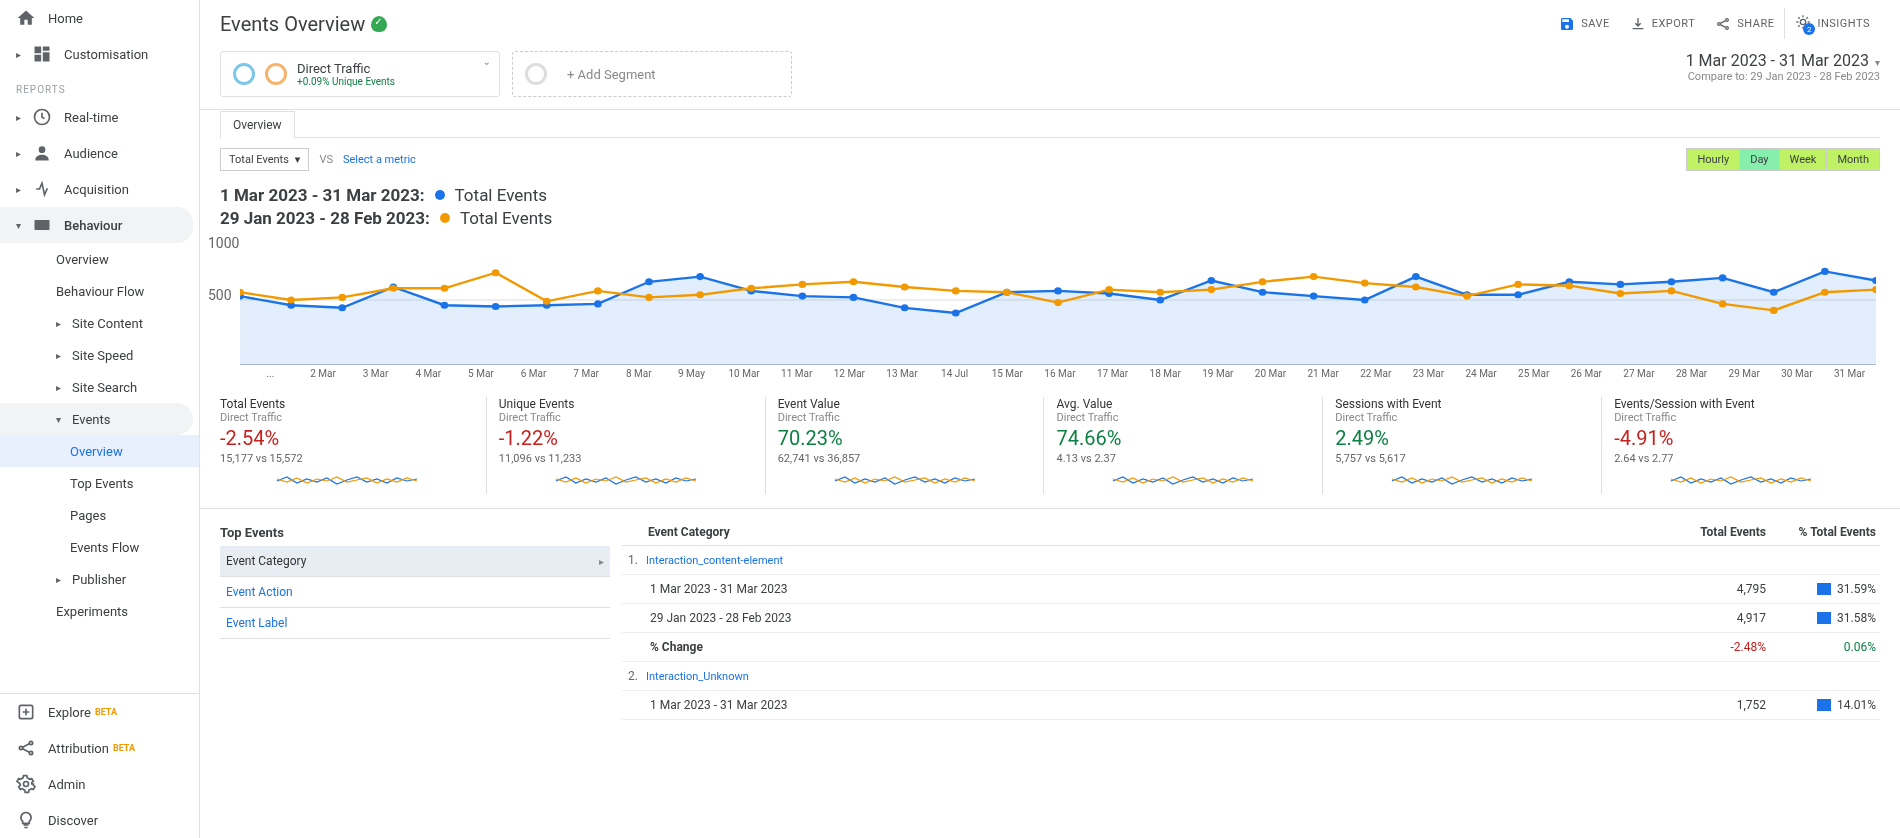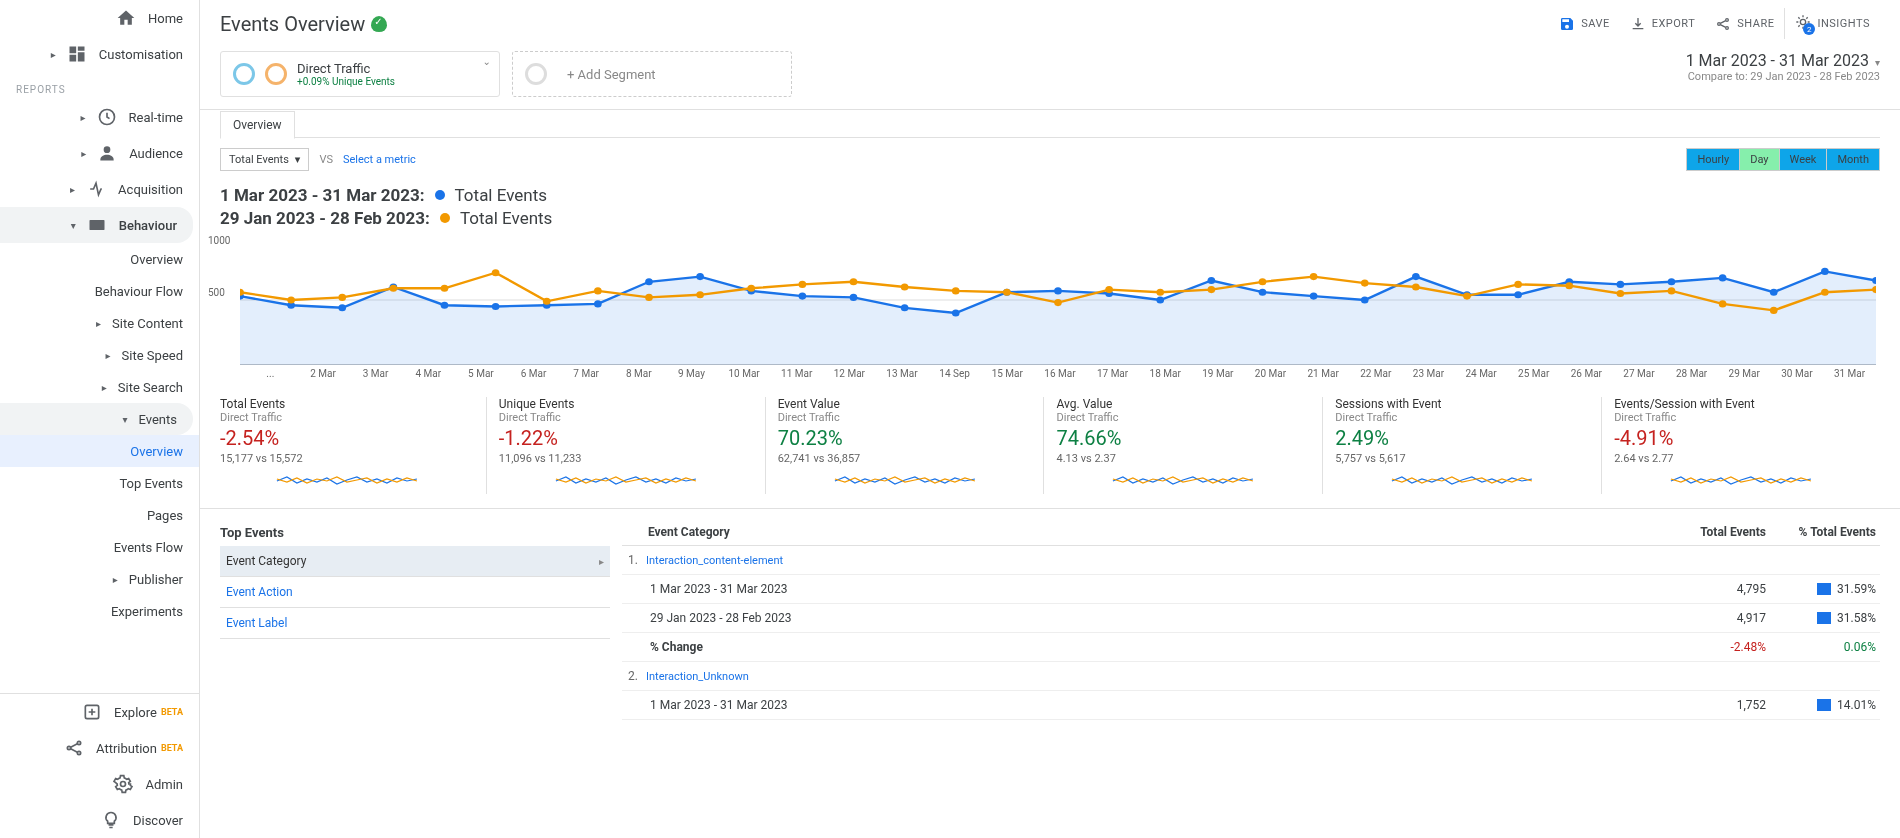--- a/index.html
+++ b/index.html
@@ -6,7 +6,7 @@
 body { font-family: Roboto, Arial, sans-serif; font-size: 13px; color: #3c4043; background: #fff; display: flex; height: 838px; overflow: hidden; }
 .sidebar { width: 200px; border-right: 1px solid #e0e0e0; display: flex; flex-direction: column; overflow-y: auto; }
 .sidebar-top { flex: 1; }
-.sidebar-item { display: flex; align-items: center; padding: 8px 16px; cursor: pointer; font-size: 13px; color: #3c4043; min-height: 32px; justify-content: flex-end; }
+.sidebar-item { display: flex; align-items: center; padding: 8px 16px; cursor: pointer; font-size: 13px; color: #3c4043; min-height: 32px; }
 .sidebar-item.sub { padding-left: 56px; font-size: 13px; }
 .sidebar-item.sub2 { padding-left: 70px; font-size: 13px; }
 .sidebar-item.active { background: #e8f0fe; color: #1a73e8; }

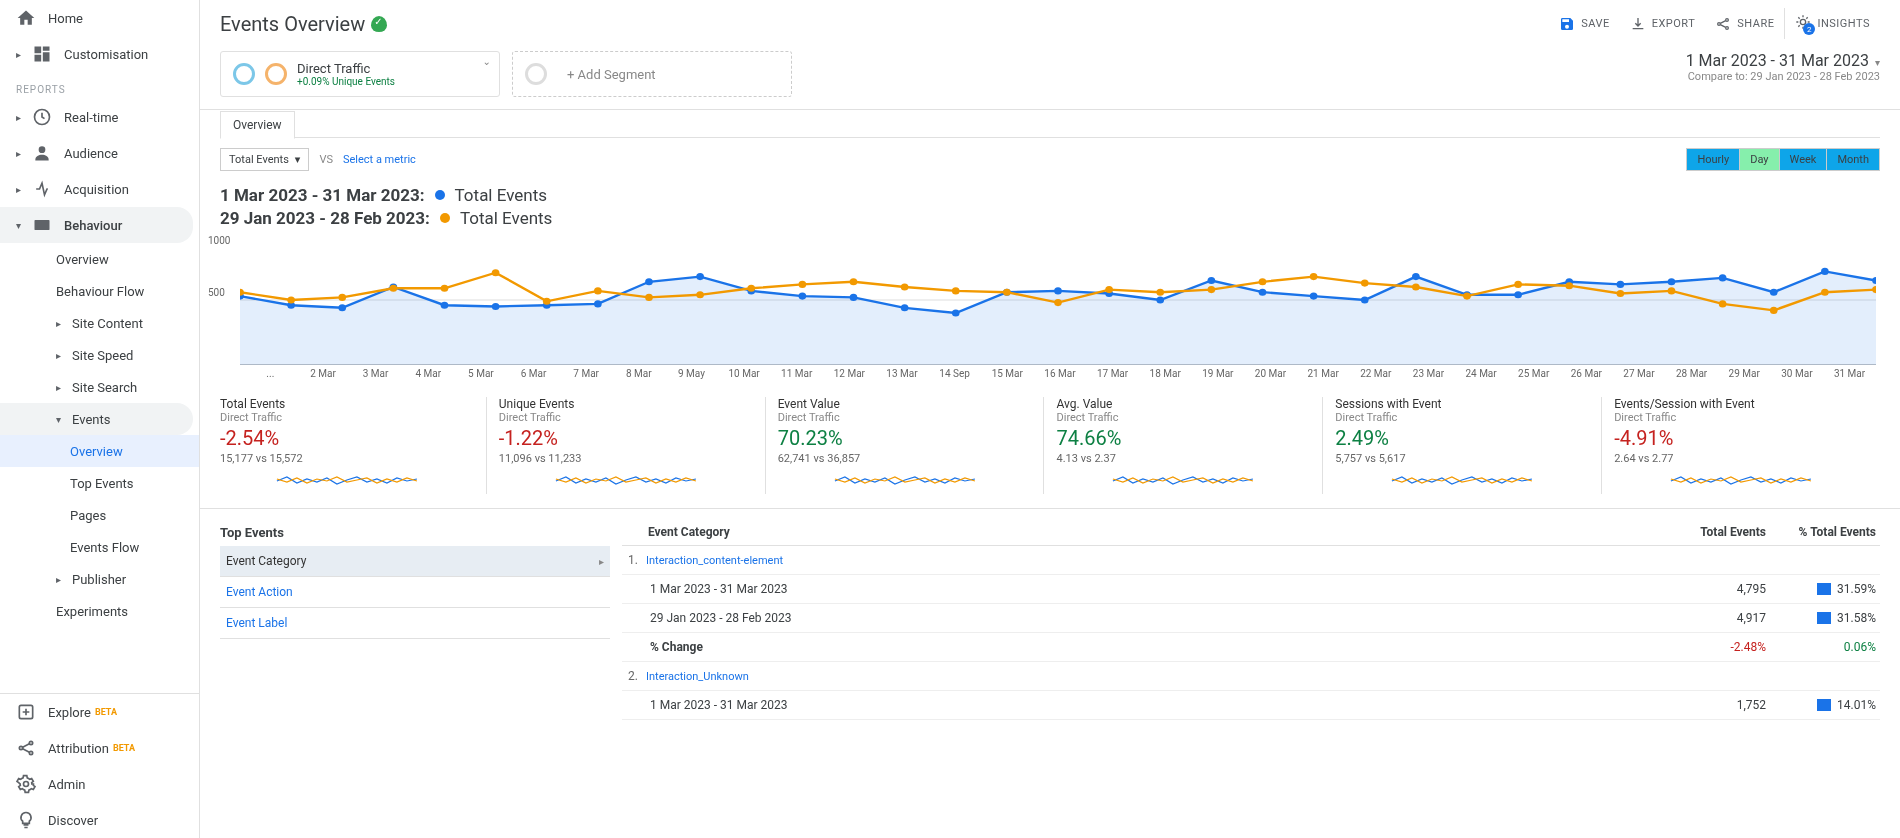--- a/index.html
+++ b/index.html
@@ -51,7 +51,7 @@
 .vs { font-size: 11px; color: #888; }
 .link { color: #1a73e8; font-size: 11px; cursor: pointer; }
 .gran { margin-left: auto; display: flex; }
-.gran-btn { border: 1px solid #ccc; padding: 4px 10px; font-size: 11px; background: #0ea5e9; margin-left: -1px; cursor: pointer; }
+.gran-btn { border: 1px solid #ccc; padding: 4px 10px; font-size: 11px; background: #bef264; margin-left: -1px; cursor: pointer; }
 .gran-btn.active { background: #86efac; }
 
 .legend { padding: 4px 20px; font-size: 17px; }

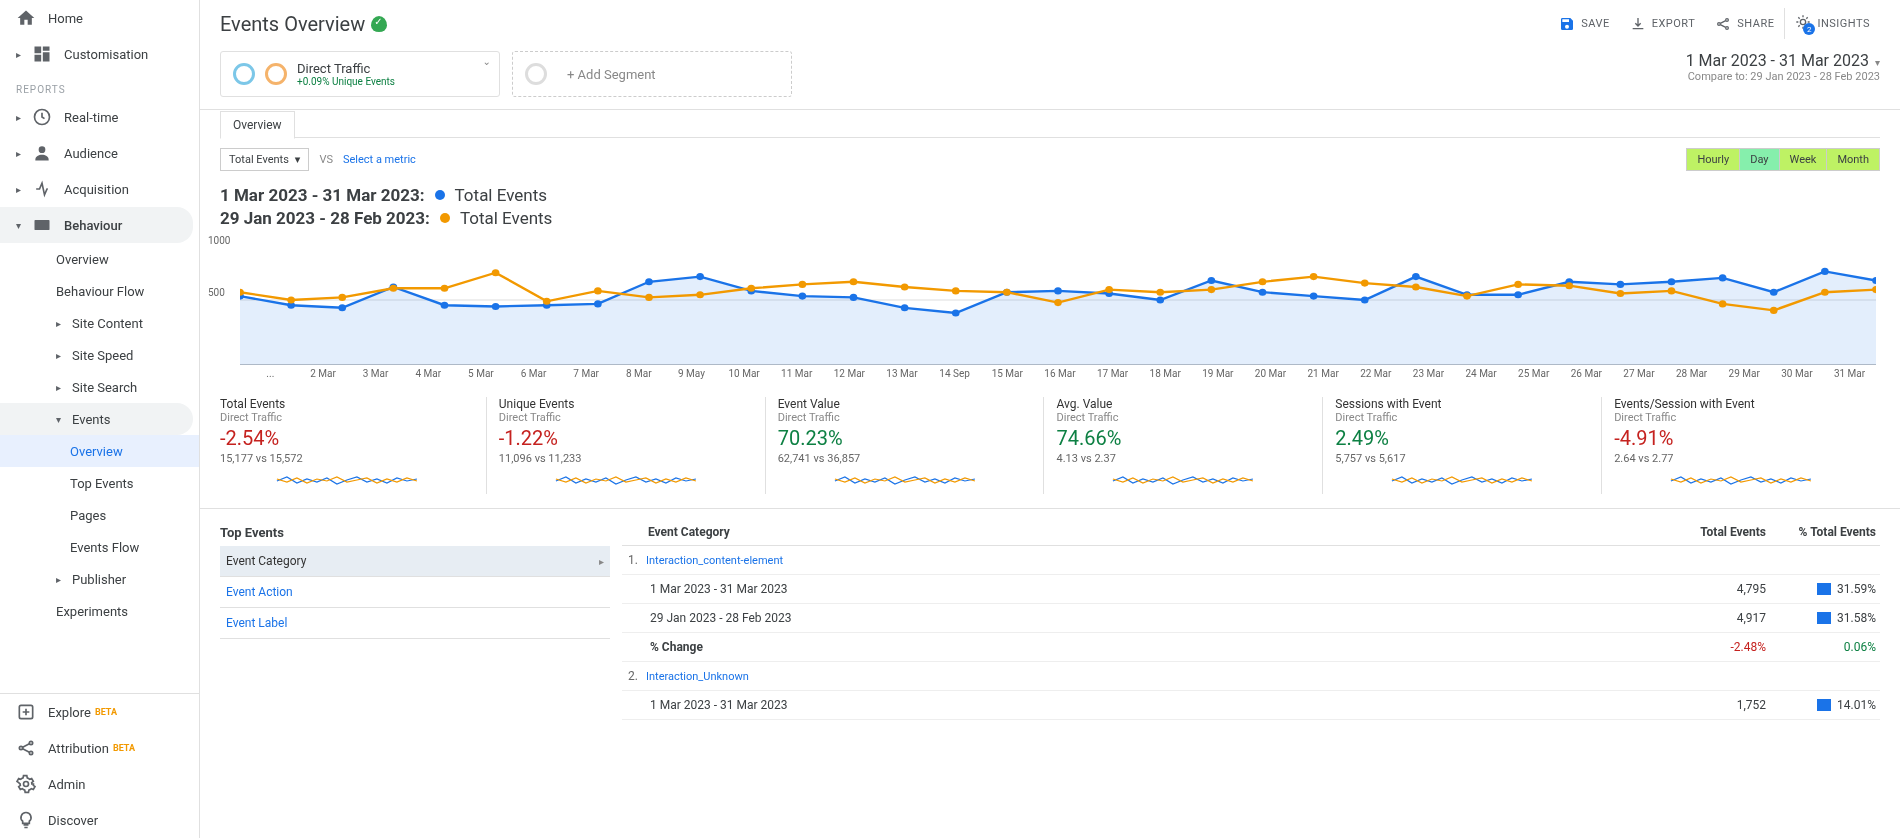--- a/index.html
+++ b/index.html
@@ -63,7 +63,7 @@
 .chart { width: 100%; height: 130px; }
 .xaxis { display: flex; font-size: 10px; color: #666; padding-left: 4px; }
 .xaxis span { flex: 1; text-align: center; }
-.ytick { position: absolute; left: 8px; font-size: 10px; color: #666; }
+.ytick { position: absolute; left: 8px; font-size: 14px; color: #666; }
 
 .metrics { display: flex; padding: 8px 20px 14px; gap: 0; border-bottom: 1px solid #e0e0e0; }
 .metric { flex: 1; border-right: 1px solid #e0e0e0; padding: 0 12px; }

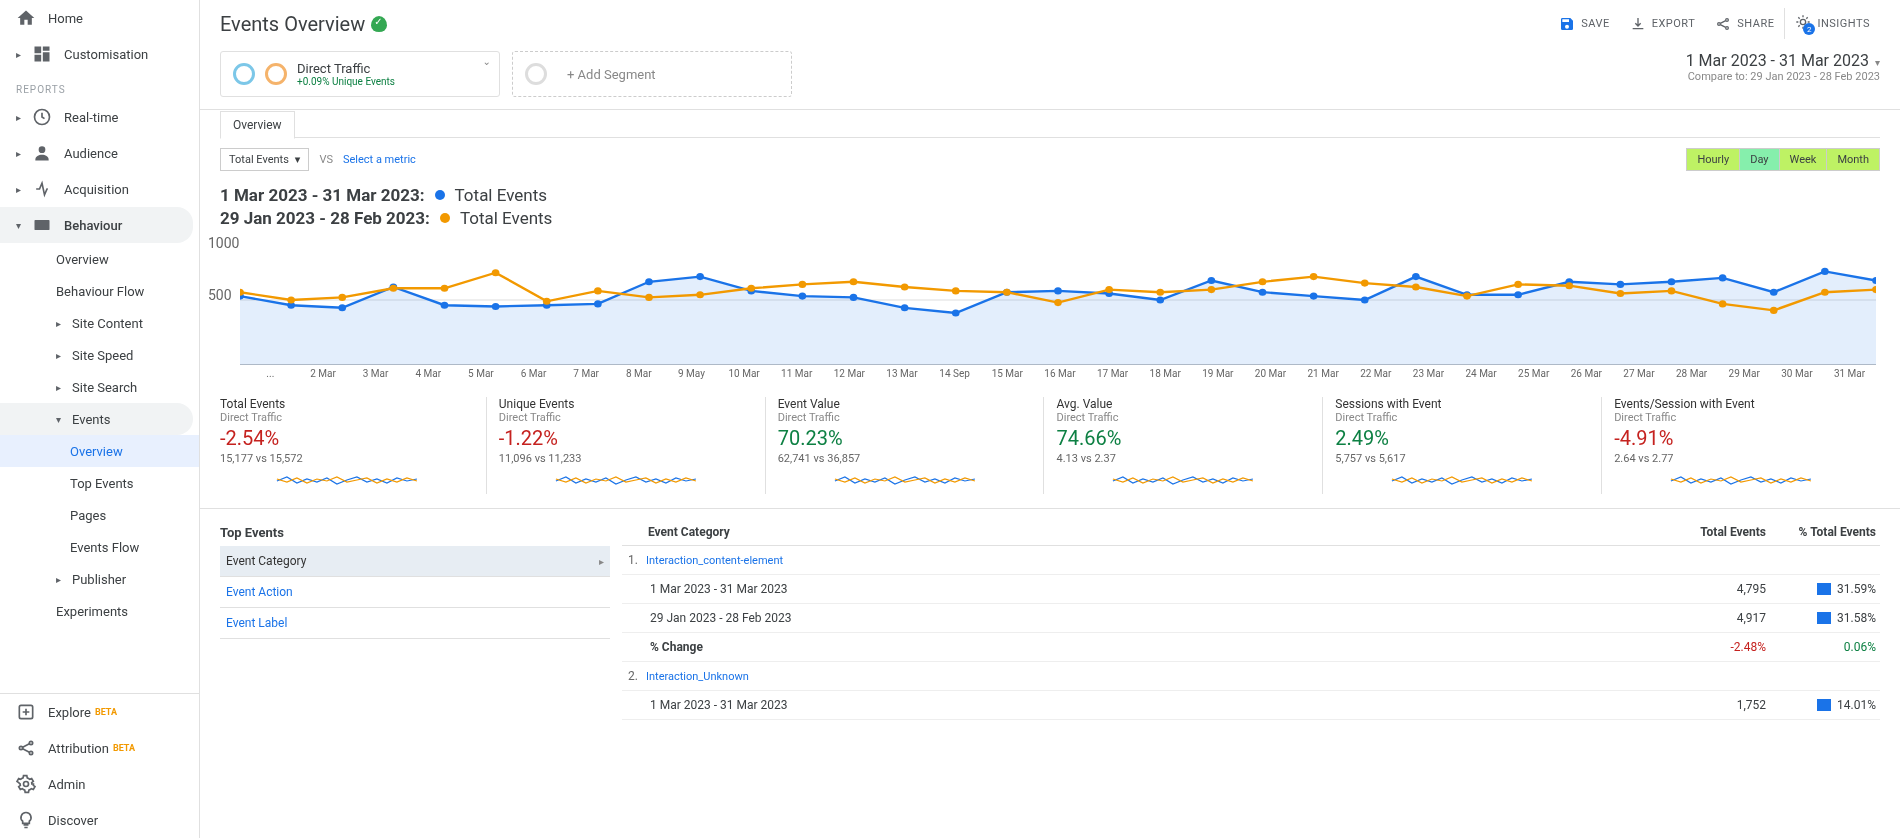--- a/index.html
+++ b/index.html
@@ -428,7 +428,7 @@
         <span>11 Mar</span>
         <span>12 Mar</span>
         <span>13 Mar</span>
-        <span>14 Sep</span>
+        <span>14 Jul</span>
         <span>15 Mar</span>
         <span>16 Mar</span>
         <span>17 Mar</span>

